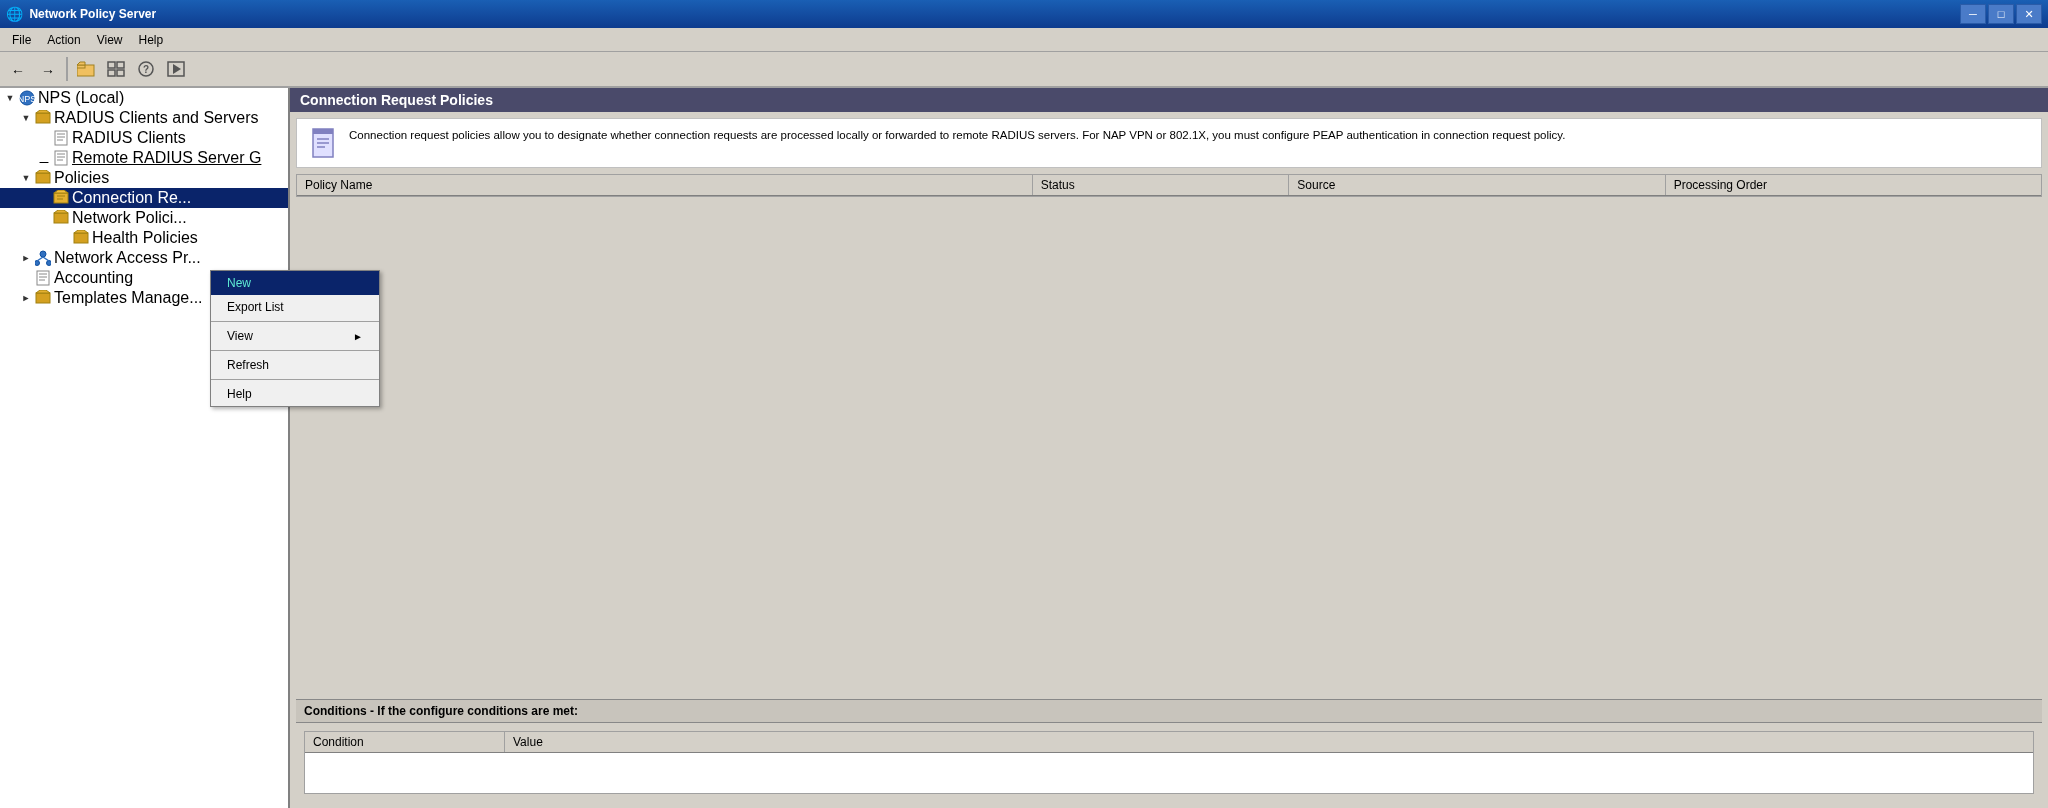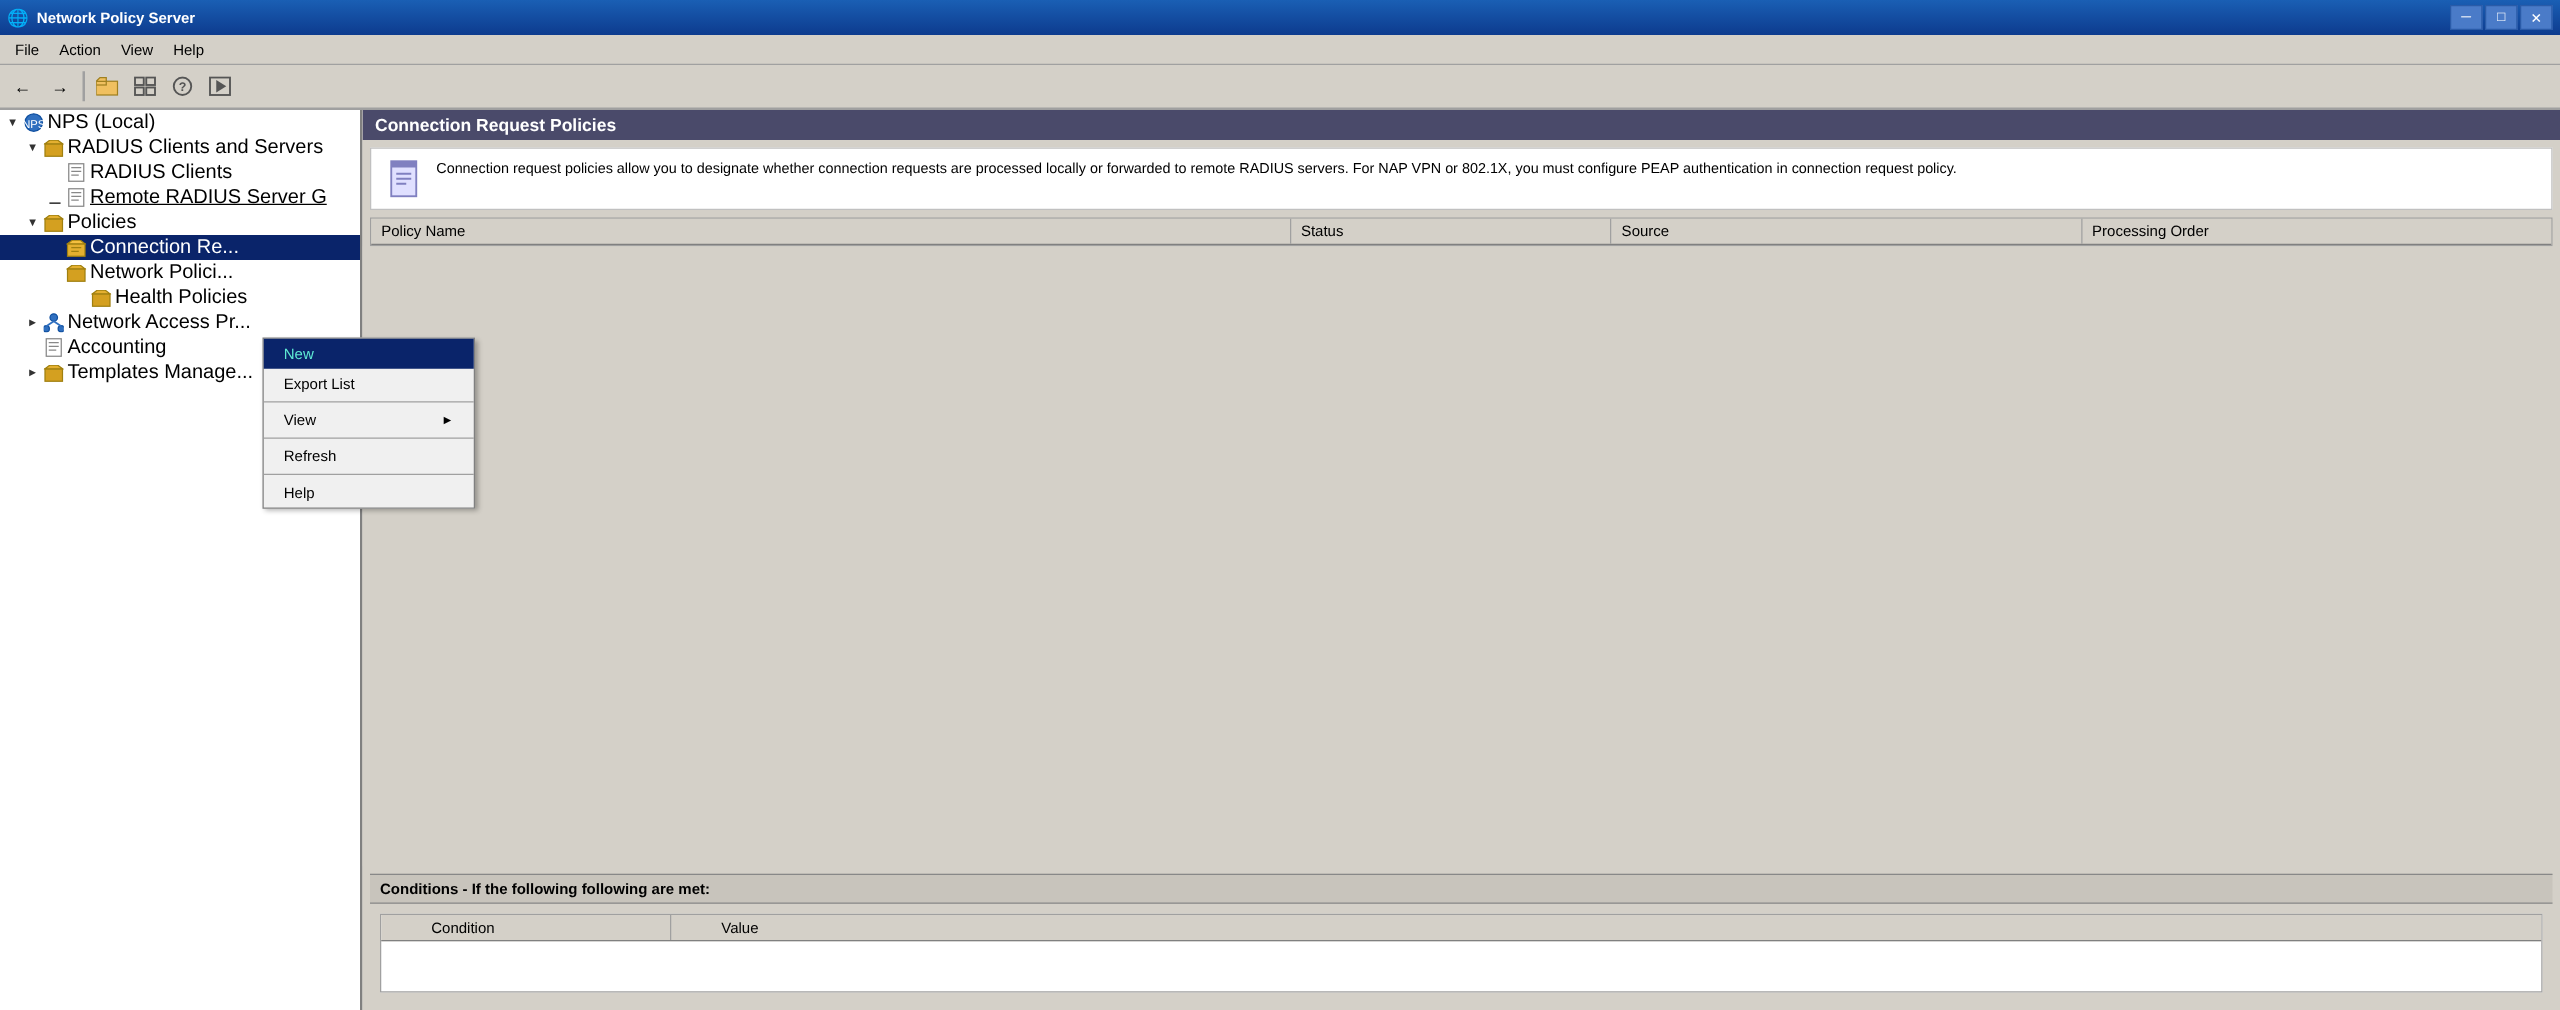--- a/index.html
+++ b/index.html
@@ -131,7 +131,7 @@
       width: 18px;
       height: 16px;
       display: flex;
-      align-items: flex-end;
+      align-items: flex-start;
       justify-content: center;
       flex-shrink: 0;
       font-size: 12px;

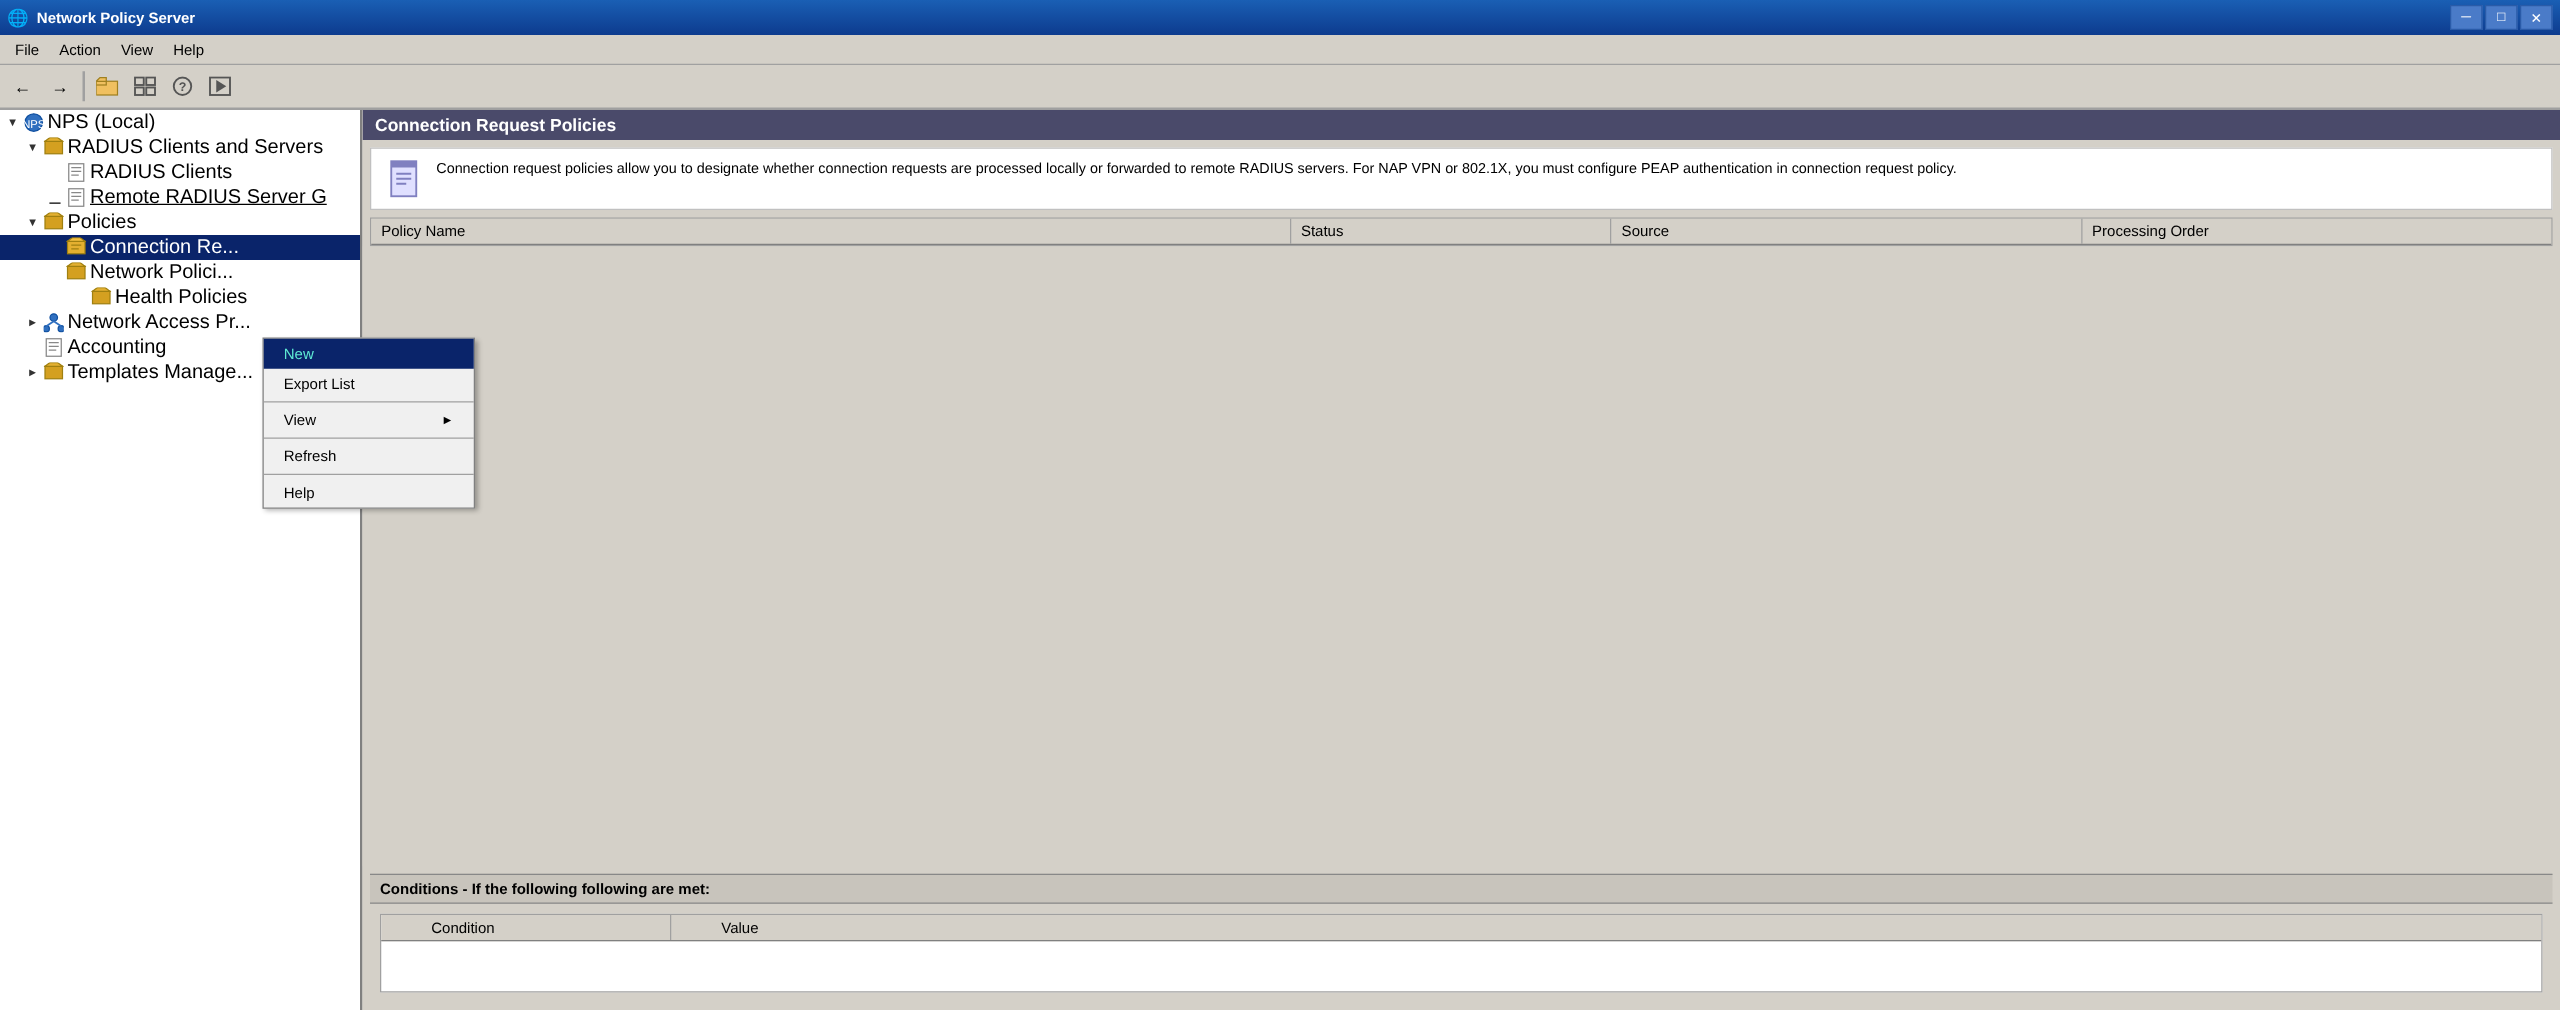--- a/index.html
+++ b/index.html
@@ -493,7 +493,7 @@
 
     <div style="margin:6px; background:#d4d0c8;">
       <div id="lower-header" style="background:#c8c4bc; padding:4px 8px; border-top:1px solid #888;">
-        <span id="lower-header-text">Conditions - If the following following are met:</span>
+        <span id="lower-header-text">Conditions - If the configure conditions are met:</span>
       </div>
       <div id="conditions-area" style="background:white; border:1px solid #a0a0a0;">
         <div class="conditions-header" style="display:flex; background:#d4d0c8; border-bottom:1px solid #808080;">

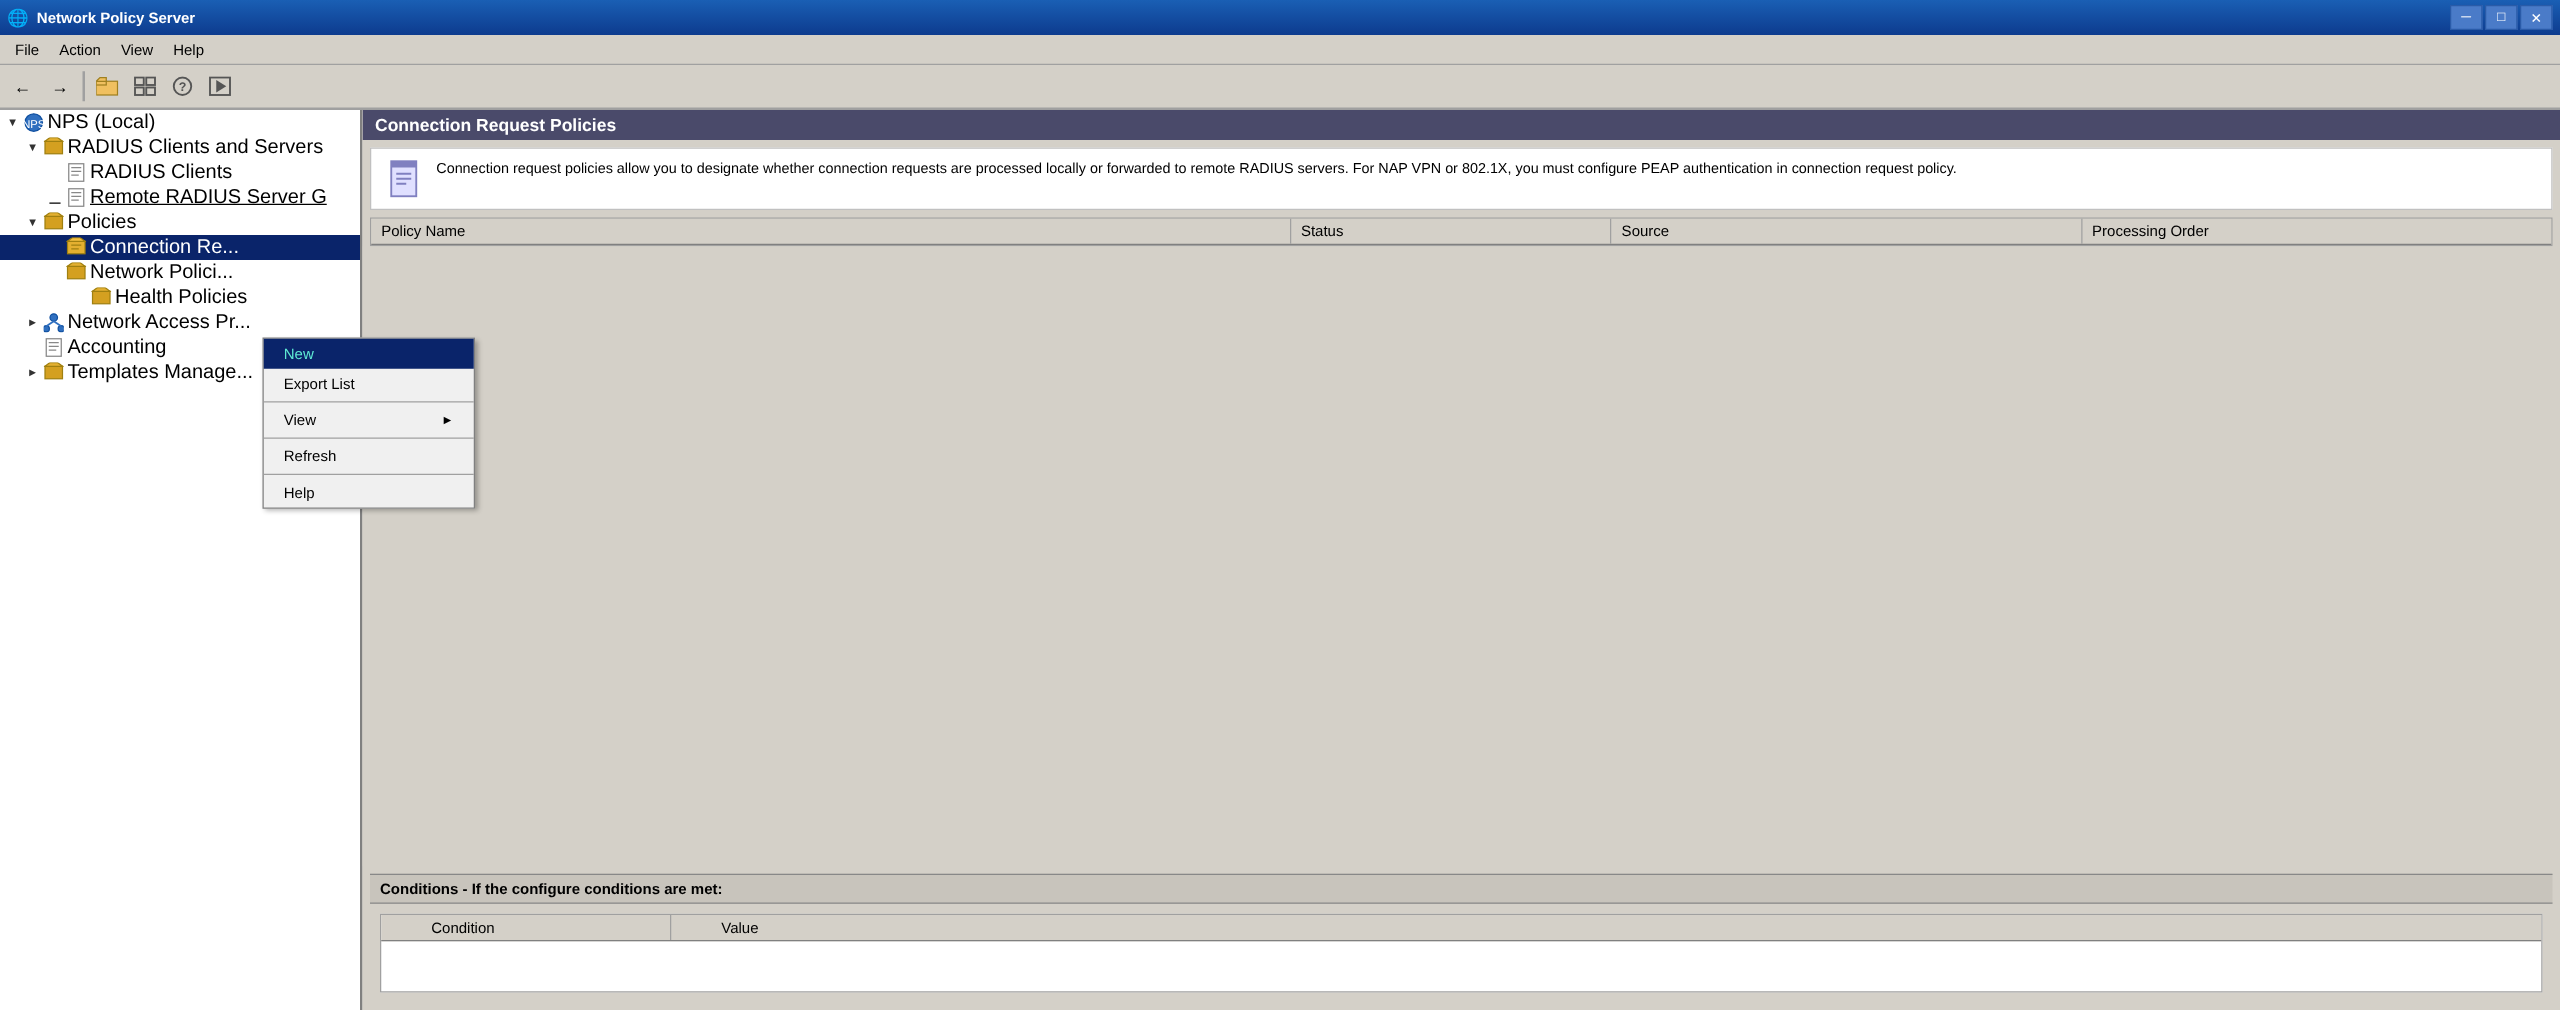--- a/index.html
+++ b/index.html
@@ -235,7 +235,6 @@
       padding: 3px 8px;
       font-size: 12px;
       border-right: 1px solid #a0a0a0;
-      margin-left: 32px;
     }
     .cond-col:last-child { border-right: none; }
 

